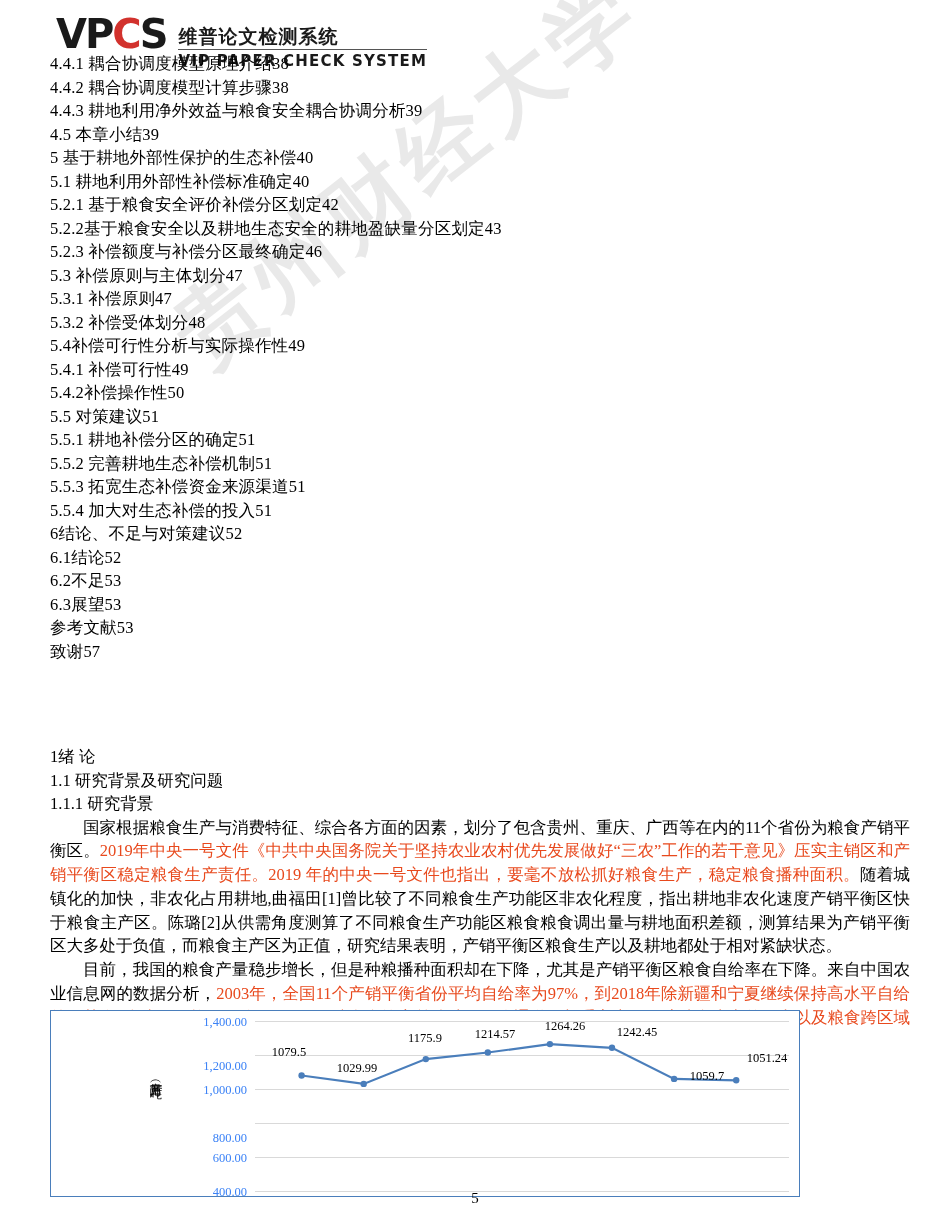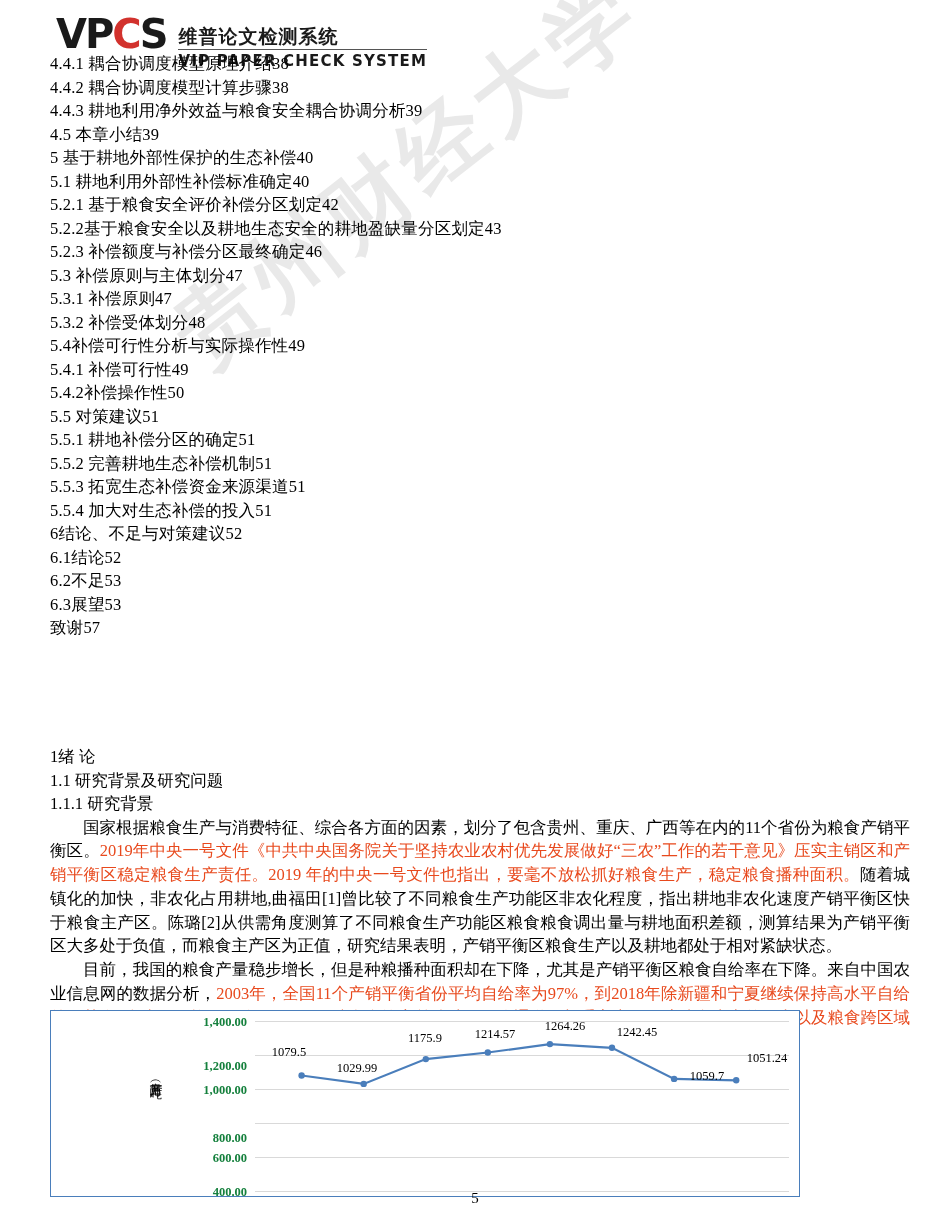--- a/index.html
+++ b/index.html
@@ -242,6 +242,7 @@
     <div class="toc-line">6.1结论52</div>
     <div class="toc-line">6.2不足53</div>
     <div class="toc-line">6.3展望53</div>
+    <div class="toc-line">参考文献53</div>
     <div class="toc-line">致谢57</div>
     <div class="toc-line"></div>
   </div>

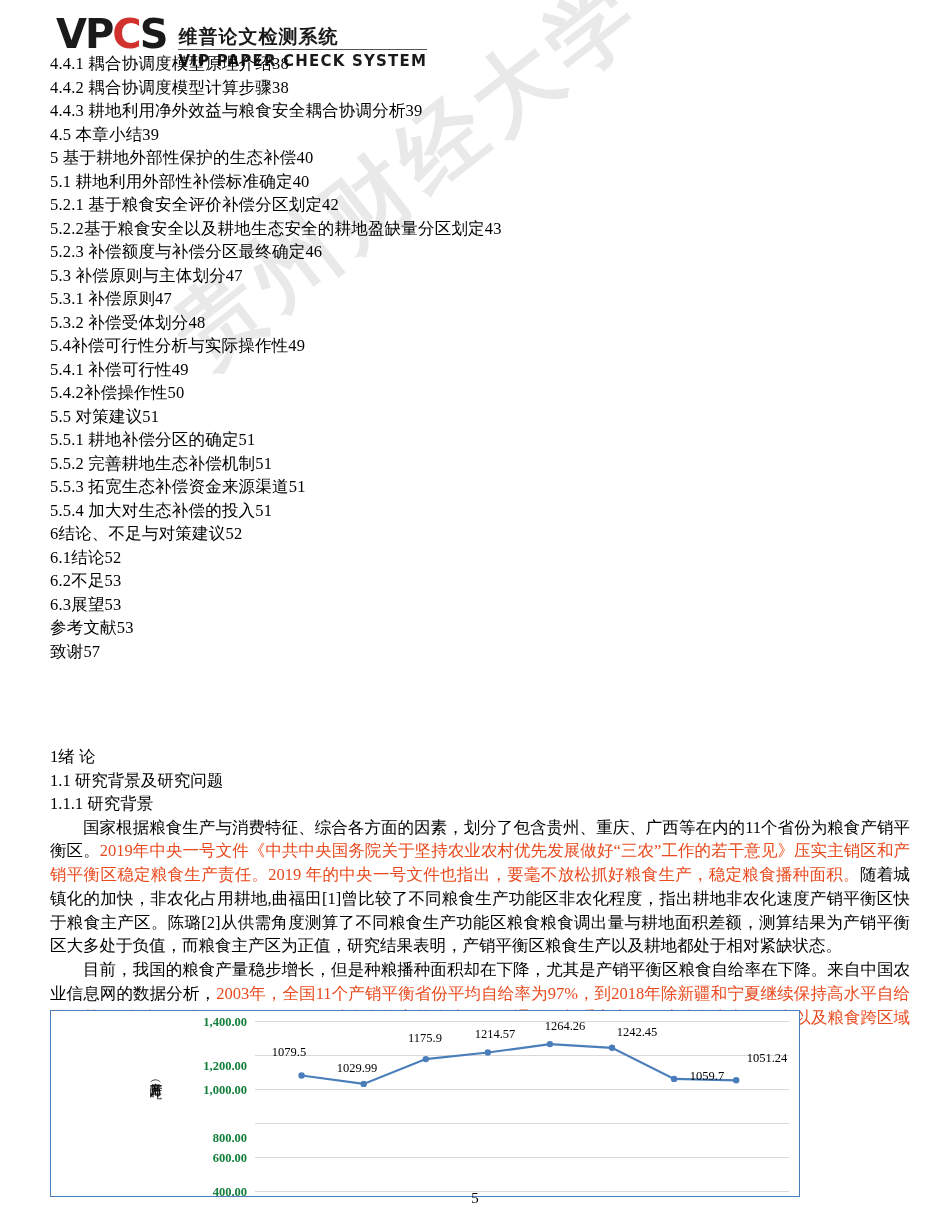--- a/index.html
+++ b/index.html
@@ -153,10 +153,9 @@
     position: absolute;
     right: 0;
     font-size: 12.5px;
-    color: #15803d;
+    color: #3b82f6;
     text-align: right;
     font-family: "Liberation Serif", serif;
-    font-weight: bold;
   }
   .y-ticks {
     position: absolute;

